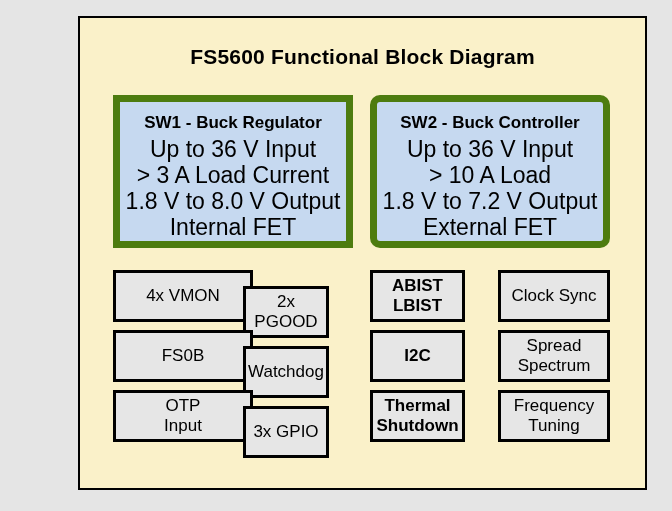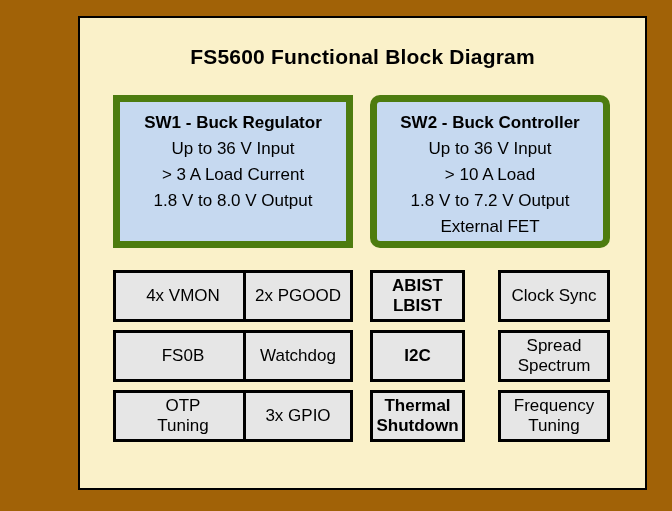--- a/index.html
+++ b/index.html
@@ -13,7 +13,7 @@
     position: relative;
     width: 672px;
     height: 511px;
-    background: #a16207;
+    background: #e5e5e5;
     overflow: hidden;
   }
   .panel {

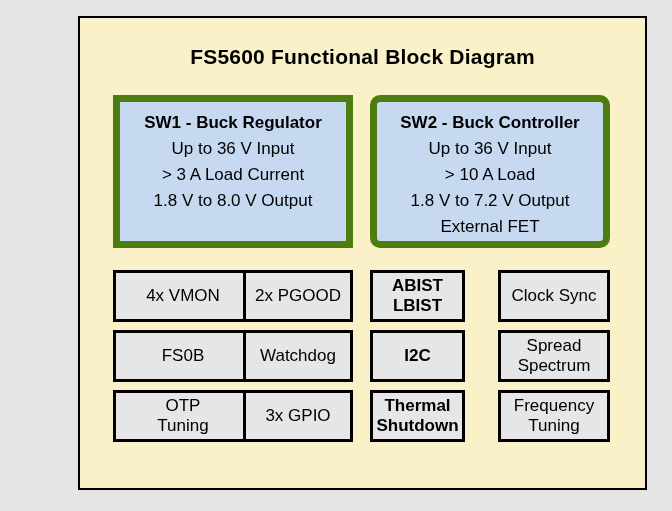--- a/index.html
+++ b/index.html
@@ -56,7 +56,7 @@
     line-height: 26px;
   }
   .feature-line {
-    font-size: 17px;
+    font-size: 23px;
     line-height: 26px;
   }
   .block {

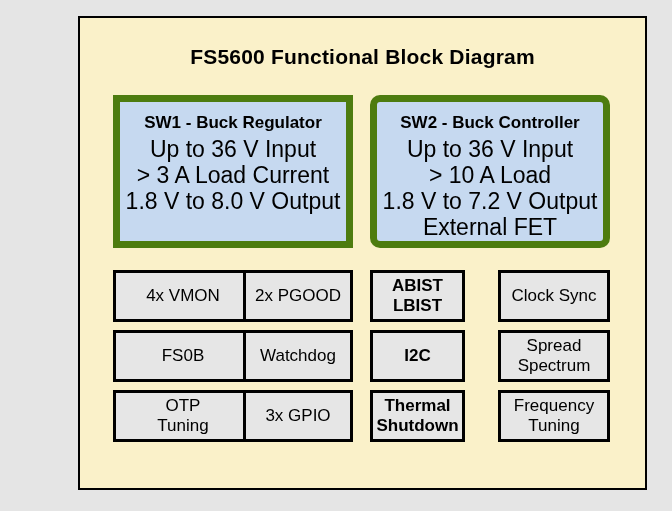--- a/index.html
+++ b/index.html
@@ -95,6 +95,7 @@
     <div class="feature-line">Up to 36 V Input</div>
     <div class="feature-line">&gt; 3 A Load Current</div>
     <div class="feature-line">1.8 V to 8.0 V Output</div>
+    <div class="feature-line">Internal FET</div>
   </div>
 
   <div class="feature sw2">

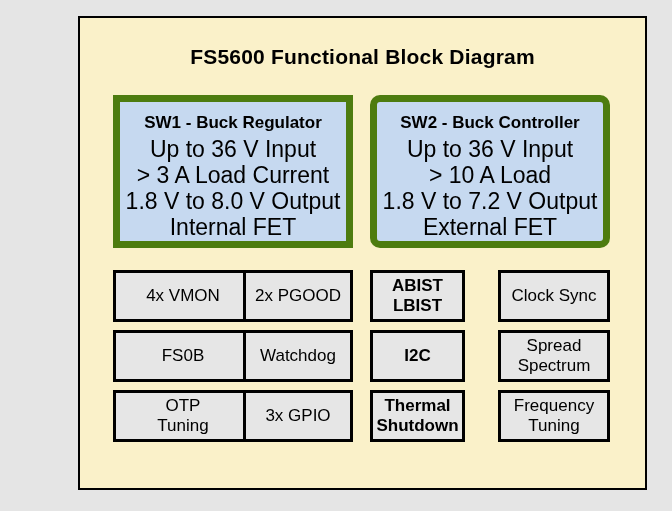--- a/index.html
+++ b/index.html
@@ -74,7 +74,7 @@
     white-space: pre-line;
   }
   .c1 { left: 113px; width: 140px; }
-  .c2 { left: 243px; width: 110px; }
+  .c2 { left: 243px; width: 86px; margin-top: 16px; }
   .c3 { left: 370px; width: 95px; font-weight: bold; }
   .c4 { left: 498px; width: 112px; }
   .r1 { top: 270px; }

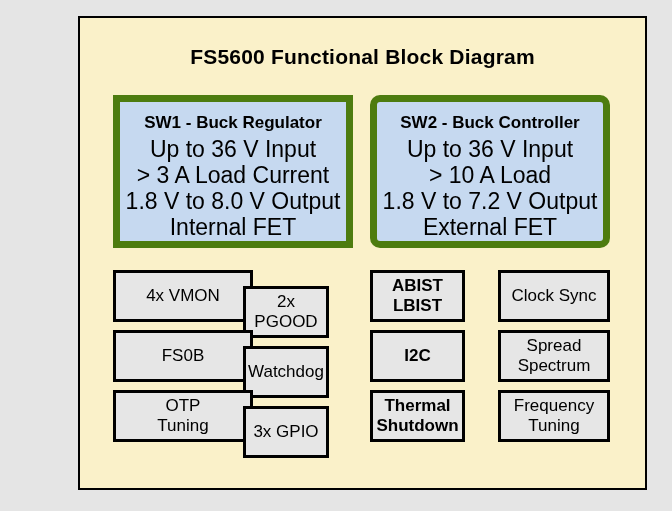--- a/index.html
+++ b/index.html
@@ -119,7 +119,7 @@
 Spectrum</div>
 
   <div class="block r3 c1">OTP
-Tuning</div>
+Input</div>
   <div class="block r3 c2">3x GPIO</div>
   <div class="block r3 c3">Thermal
 Shutdown</div>

